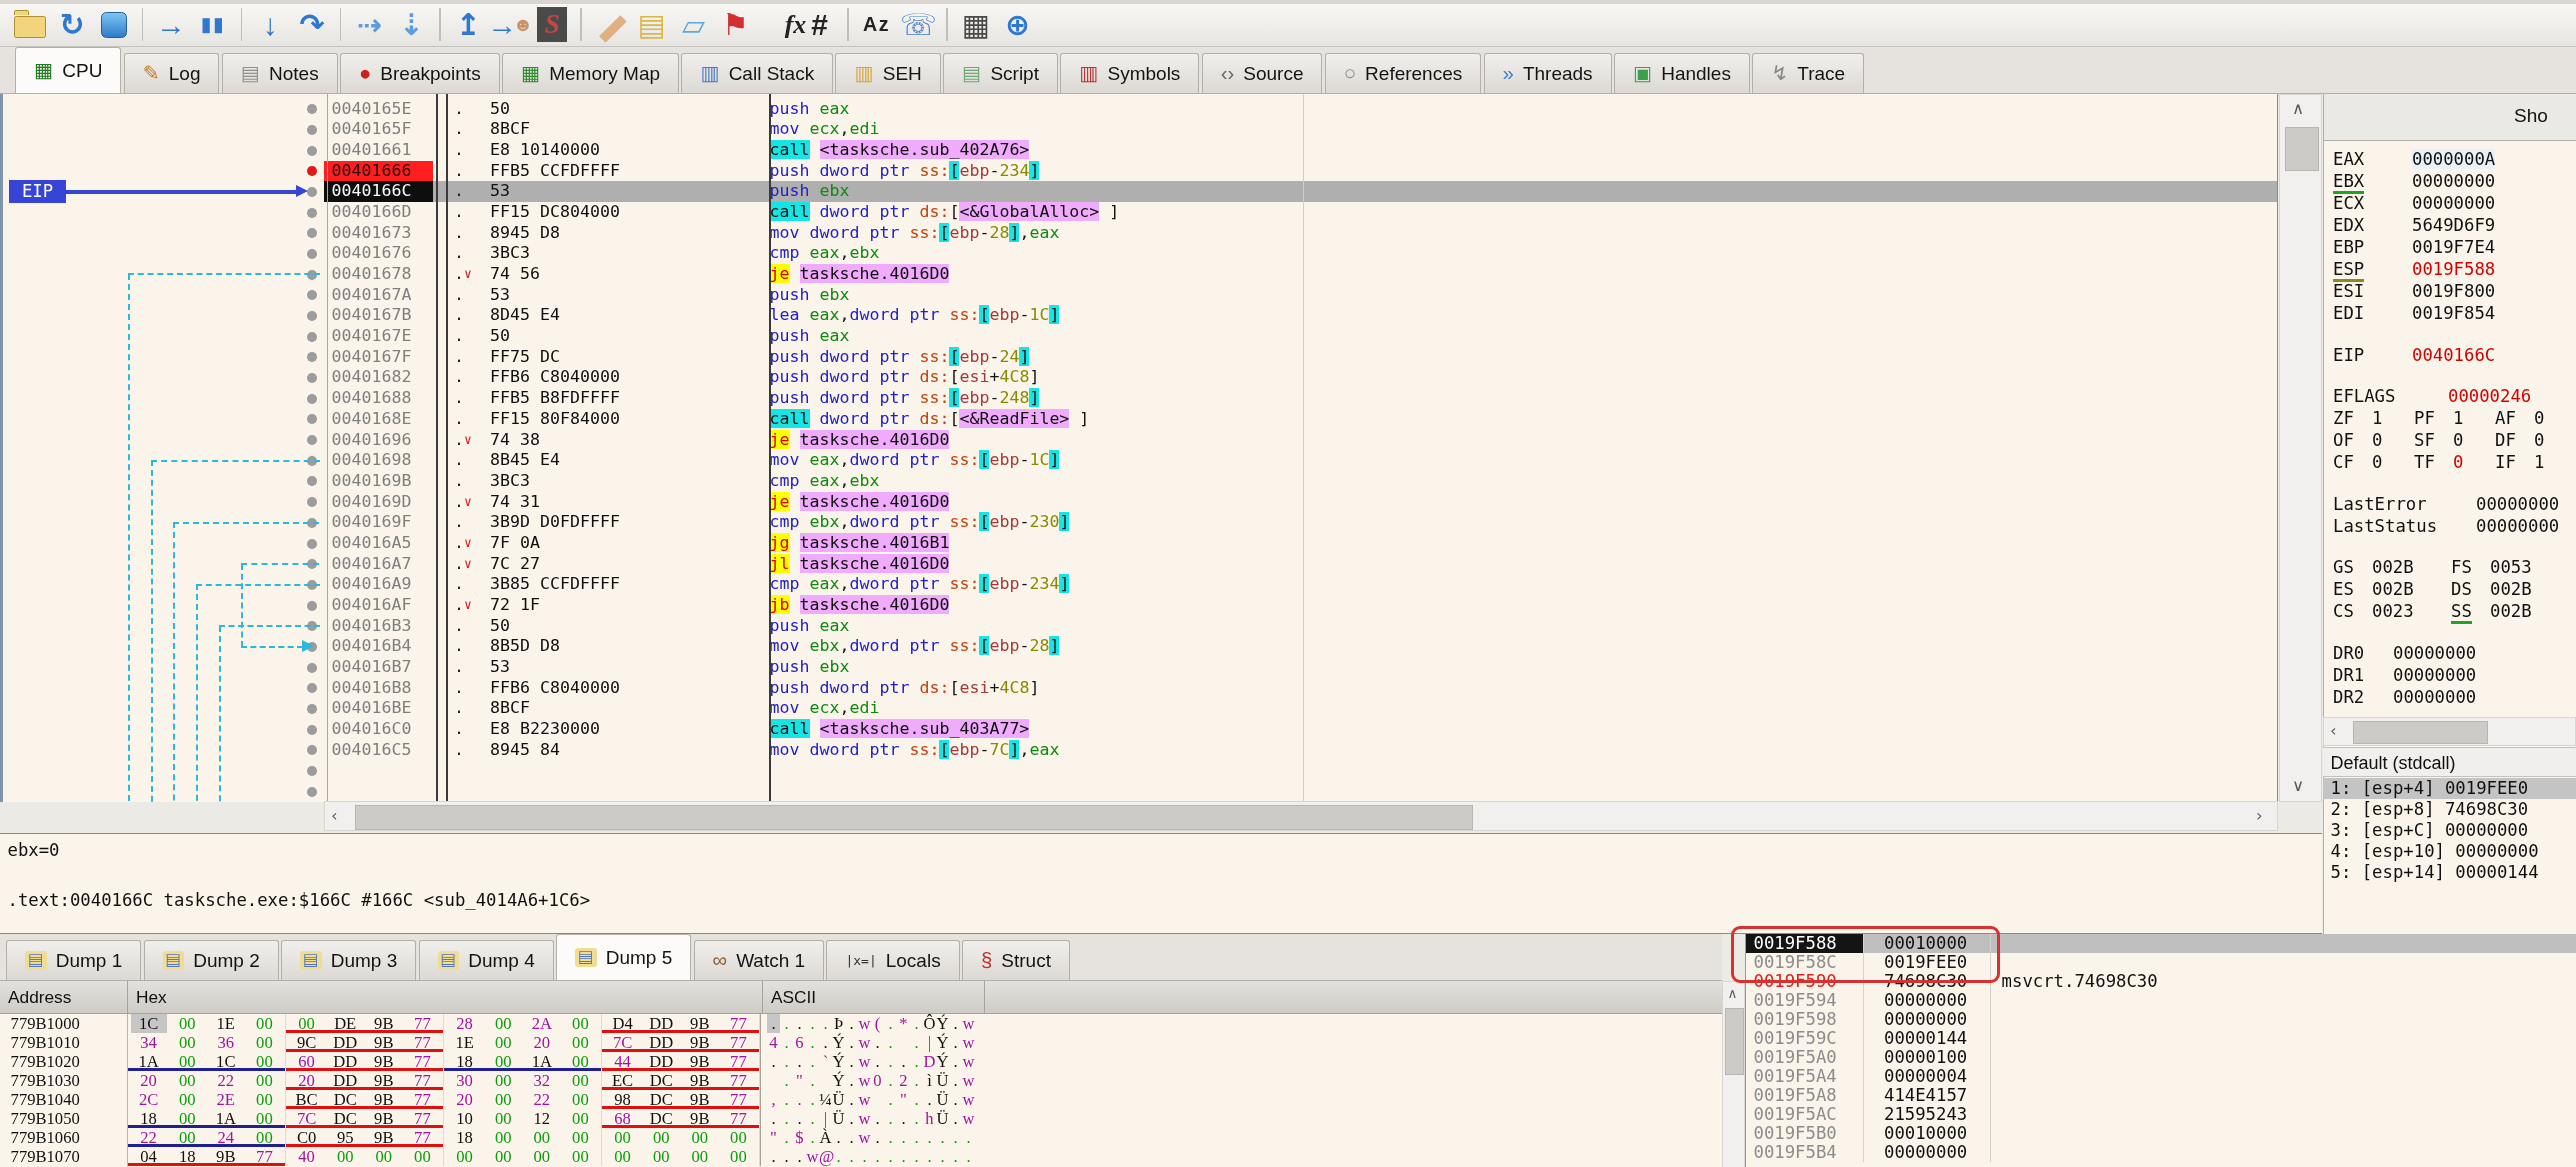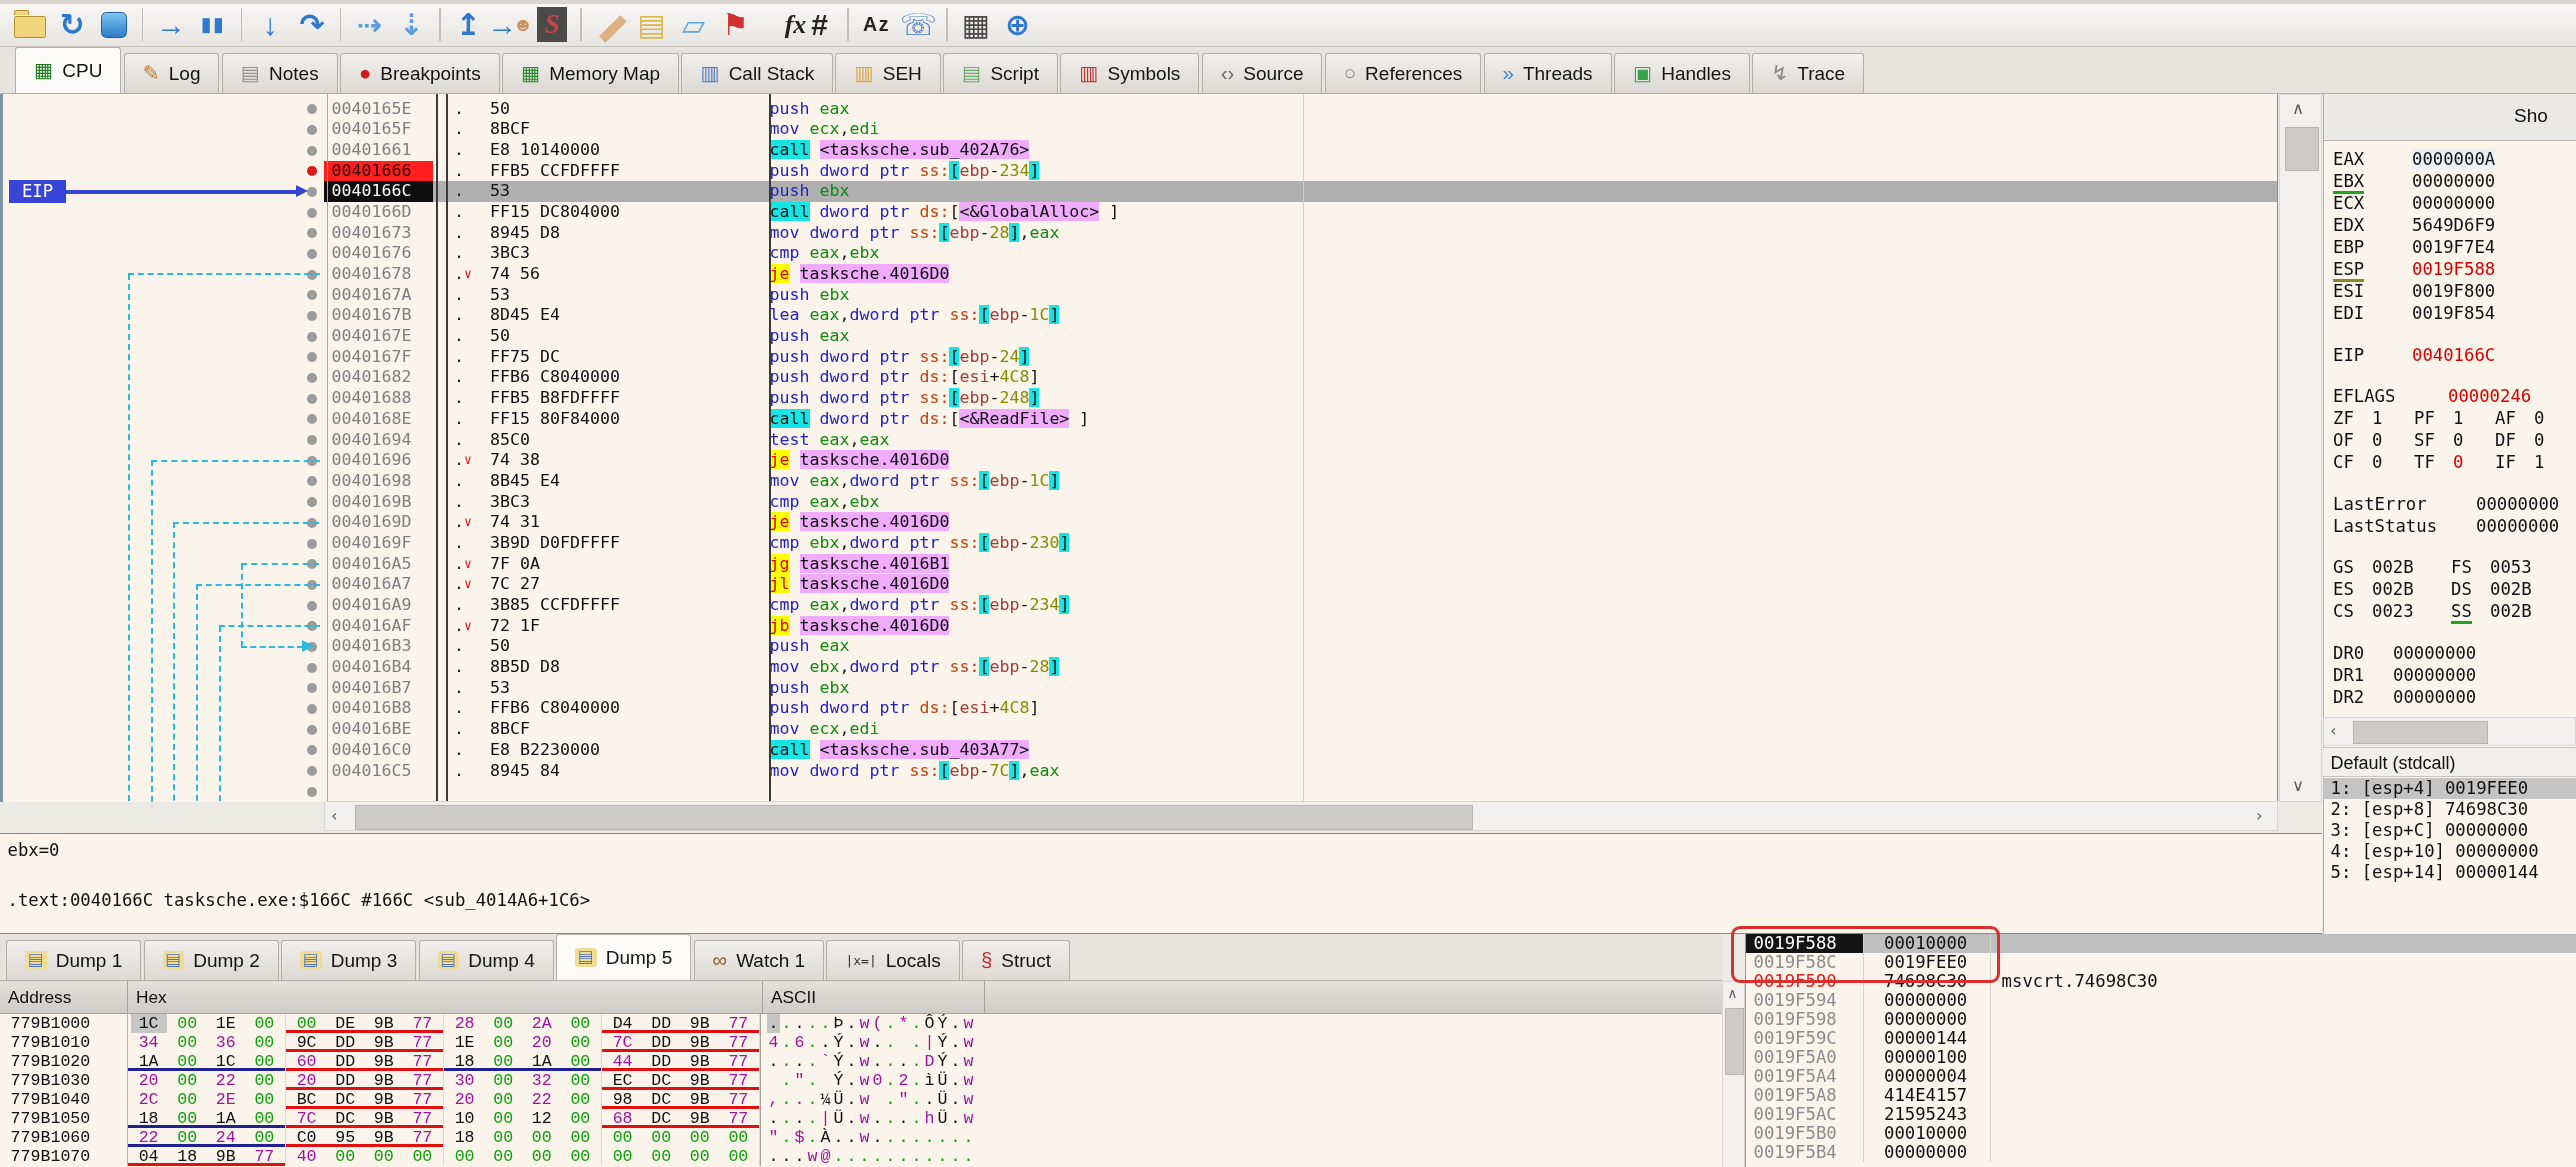--- a/index.html
+++ b/index.html
@@ -284,7 +284,6 @@
       <div class="drow"><span class="dmargin"></span><span class="daddr">00401682</span><span class="dbytes"><span class="dpre">.</span>FFB6 C8040000</span><span class="dinstr"><span class="mn">push</span><span class="pl"> </span><span class="mn">dword ptr</span><span class="pl"> </span><span class="seg">ds:</span><span class="pl">[</span><span class="mr">esi</span><span class="pl">+</span><span class="num">4C8</span><span class="pl">]</span></span><span class="dcom"></span></div>
       <div class="drow"><span class="dmargin"></span><span class="daddr">00401688</span><span class="dbytes"><span class="dpre">.</span>FFB5 B8FDFFFF</span><span class="dinstr"><span class="mn">push</span><span class="pl"> </span><span class="mn">dword ptr</span><span class="pl"> </span><span class="seg">ss:</span><span class="cbr">[</span><span class="mr">ebp</span><span class="pl">-</span><span class="num">248</span><span class="cbr">]</span></span><span class="dcom"></span></div>
       <div class="drow"><span class="dmargin"></span><span class="daddr">0040168E</span><span class="dbytes"><span class="dpre">.</span>FF15 80F84000</span><span class="dinstr"><span class="call">call</span><span class="pl"> </span><span class="mn">dword ptr</span><span class="pl"> </span><span class="seg">ds:</span><span class="pl">[</span><span class="tgt">&lt;&amp;ReadFile&gt;</span><span class="pl"> ]</span></span><span class="dcom"></span></div>
-      <div class="drow"><span class="dmargin"></span><span class="daddr">00401694</span><span class="dbytes"><span class="dpre">.</span>85C0</span><span class="dinstr"><span class="mn">test</span><span class="pl"> </span><span class="reg">eax</span><span class="pl">,</span><span class="reg">eax</span></span><span class="dcom"></span></div>
       <div class="drow"><span class="dmargin"></span><span class="daddr">00401696</span><span class="dbytes"><span class="dpre">.<span class="rv">∨</span></span>74 38</span><span class="dinstr"><span class="jmp">je</span><span class="pl"> </span><span class="tgt">tasksche.4016D0</span></span><span class="dcom"></span></div>
       <div class="drow"><span class="dmargin"></span><span class="daddr">00401698</span><span class="dbytes"><span class="dpre">.</span>8B45 E4</span><span class="dinstr"><span class="mn">mov</span><span class="pl"> </span><span class="reg">eax</span><span class="pl">,</span><span class="mn">dword ptr</span><span class="pl"> </span><span class="seg">ss:</span><span class="cbr">[</span><span class="mr">ebp</span><span class="pl">-</span><span class="num">1C</span><span class="cbr">]</span></span><span class="dcom"></span></div>
       <div class="drow"><span class="dmargin"></span><span class="daddr">0040169B</span><span class="dbytes"><span class="dpre">.</span>3BC3</span><span class="dinstr"><span class="mn">cmp</span><span class="pl"> </span><span class="reg">eax</span><span class="pl">,</span><span class="reg">ebx</span></span><span class="dcom"></span></div>

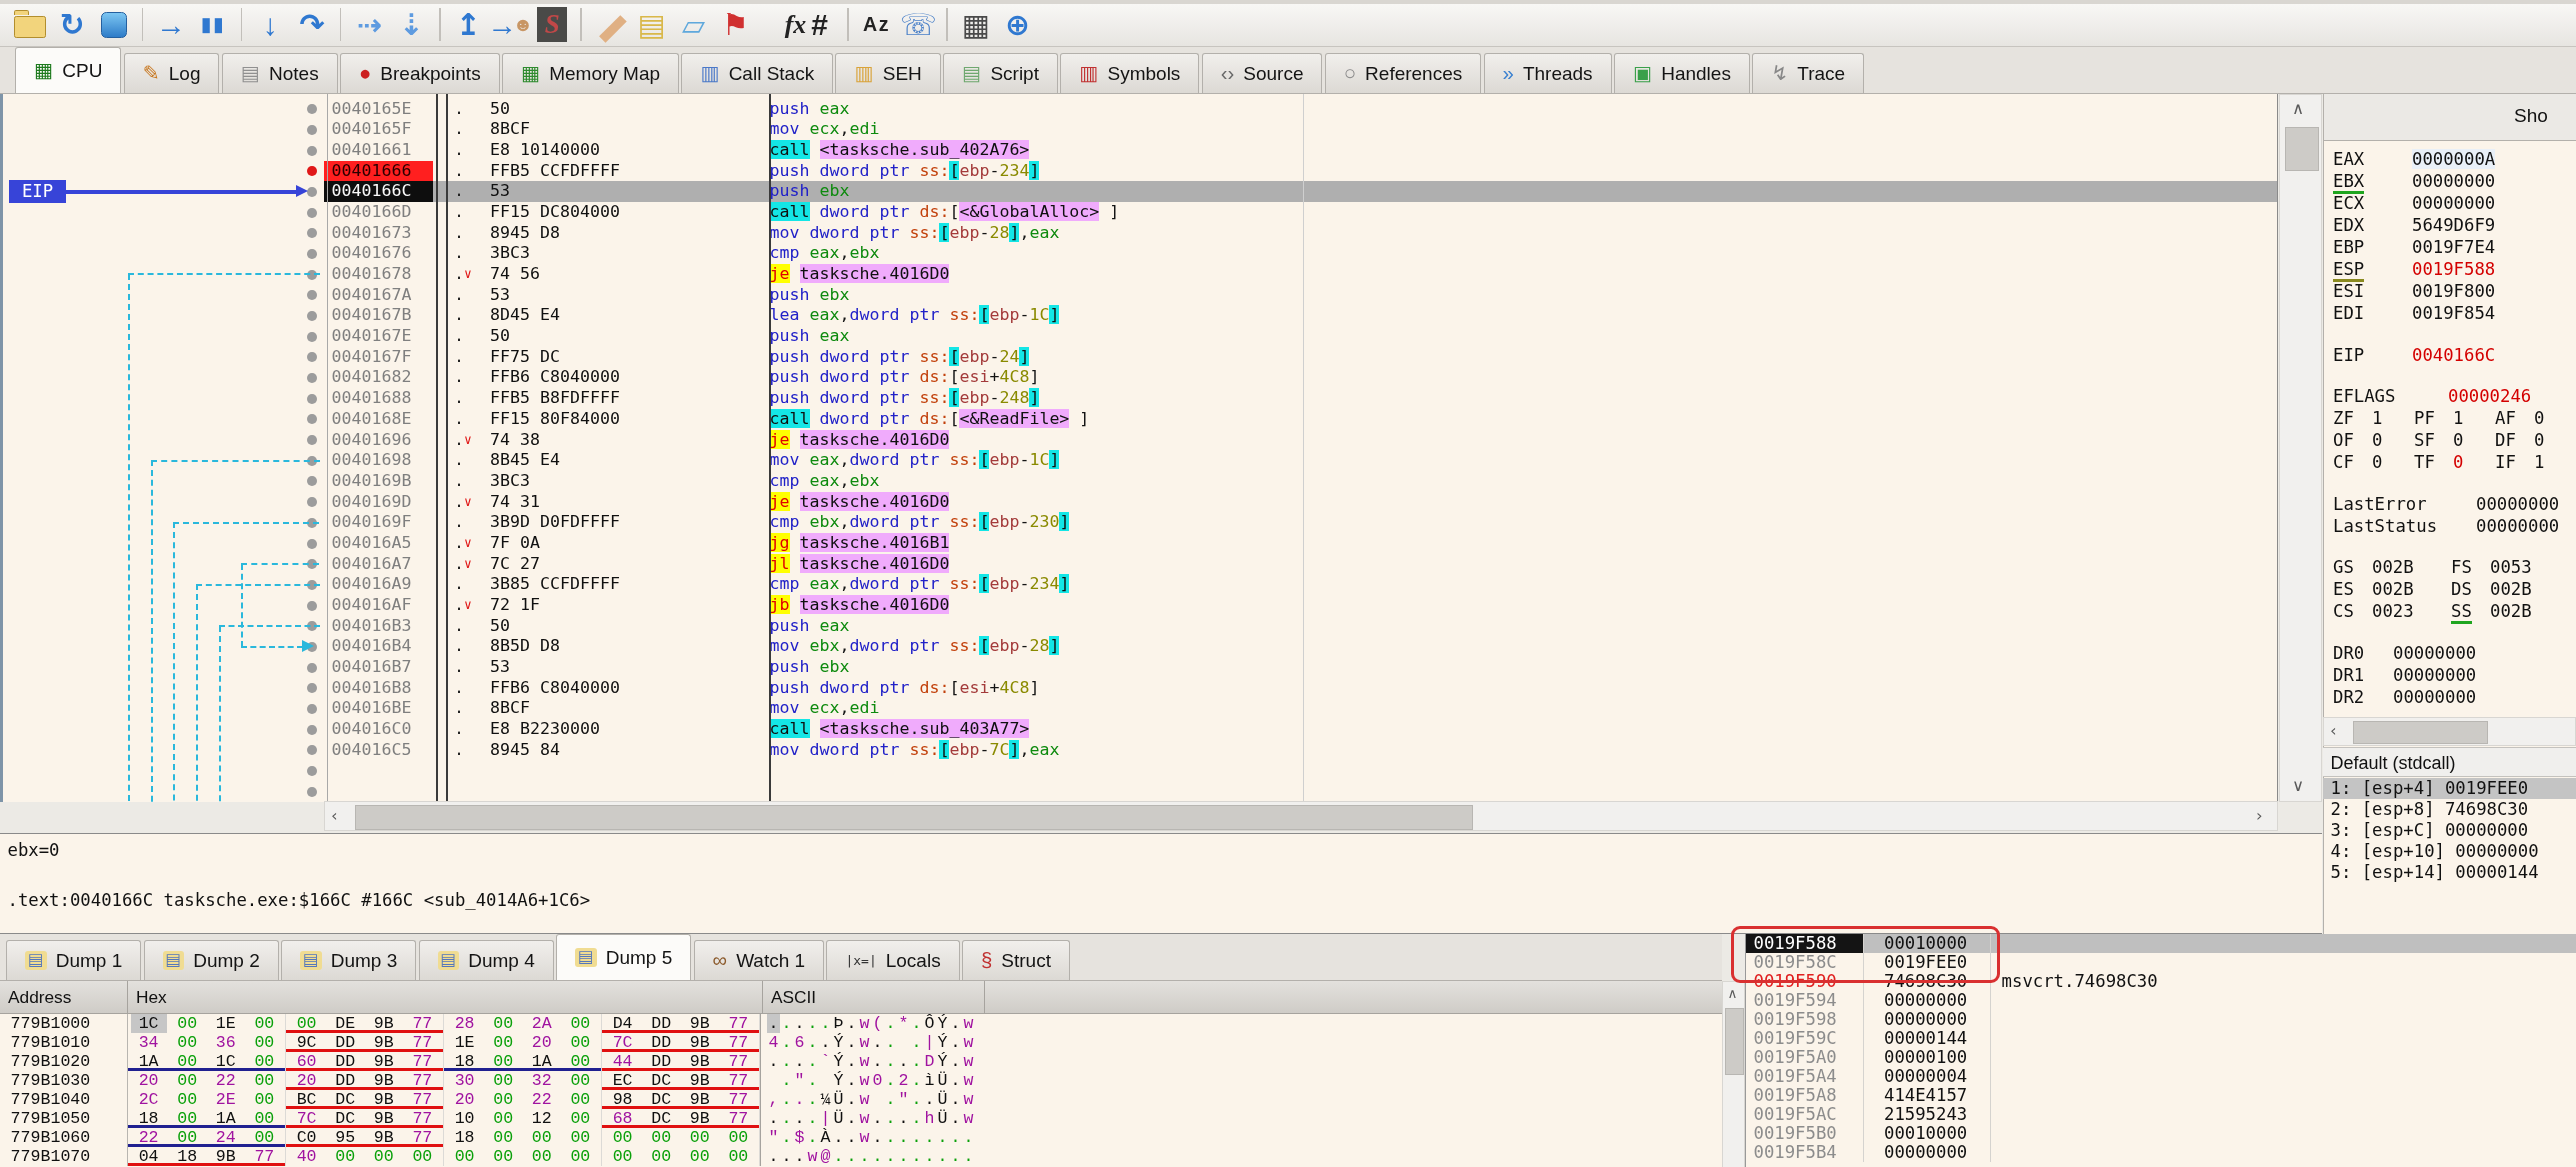--- a/index.html
+++ b/index.html
@@ -104,7 +104,7 @@
             font-size:17.3px;color:#111}
   .hc{border-right:0.8px solid #A6A39E;padding-left:8px;line-height:32px;box-sizing:border-box;flex:none}
   #dumprows{position:absolute;left:0;top:1014px;width:1722px;height:154px;overflow:hidden;
-            font-family:Liberation Mono, monospace;font-size:16.6px;background:#FBF4EA}
+            font-family:Liberation Serif, serif;font-size:16.6px;background:#FBF4EA}
   .durow{height:19px;line-height:19px;display:flex}
   .duaddr{width:128px;flex:none;padding-left:10.6px;color:#101010;border-right:0.8px solid #B8B5B0;box-sizing:border-box}
   .bgrp{width:158px;flex:none;display:flex;justify-content:space-evenly;border-right:0.8px solid #DCDAD6;box-sizing:border-box}

